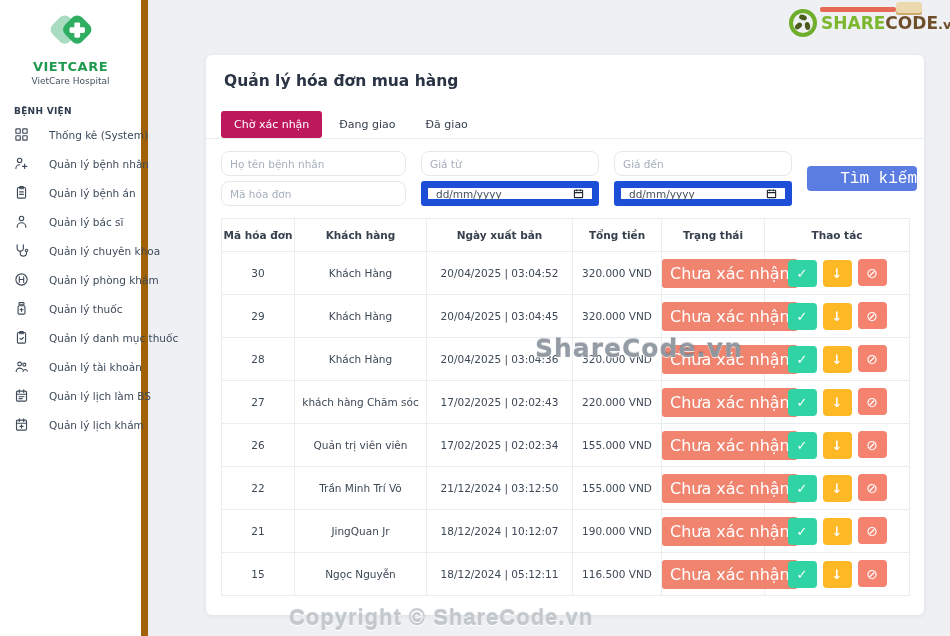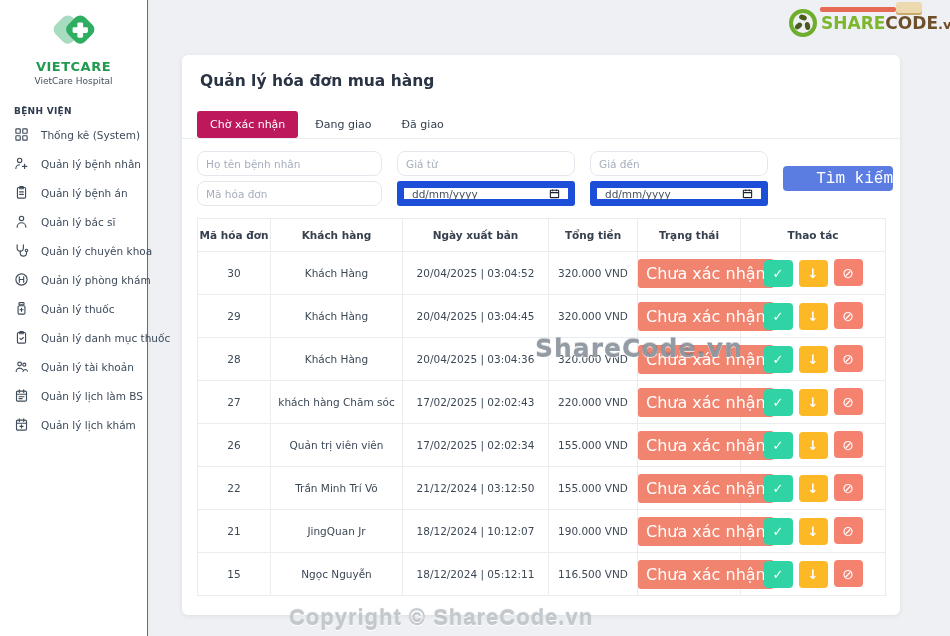--- a/index.html
+++ b/index.html
@@ -12,7 +12,7 @@
   
   .sidebar {
     position:absolute; left:0; top:0; width:148px; height:636px;
-    background:#fff; border-right:1px solid #a16207;
+    background:#fff; border-right:7px solid #a16207;
     box-shadow:1px 0 3px rgba(0,0,0,.03);
   }
   .brand { text-align:center; padding-top:8px; }

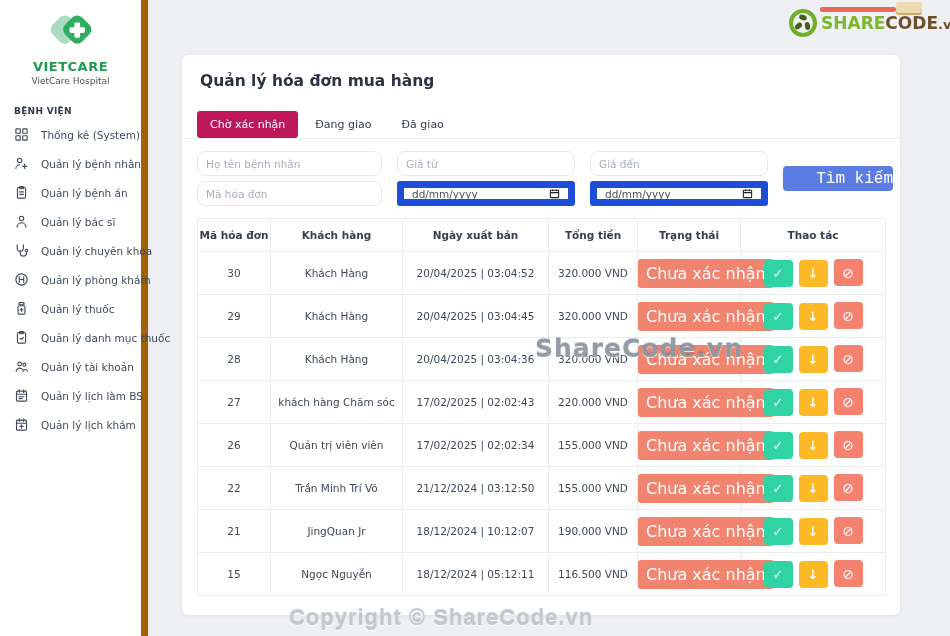--- a/index.html
+++ b/index.html
@@ -35,7 +35,7 @@
 
   
   .card {
-    position:absolute; left:182px; top:55px; width:718px; height:560px;
+    position:absolute; left:206px; top:55px; width:718px; height:560px;
     background:#fff; border-radius:6px; box-shadow:0 1px 5px rgba(40,50,60,.08);
   }
   .card-title { padding:17px 18px 0; font-size:15.5px; font-weight:600; color:#2a3444; }

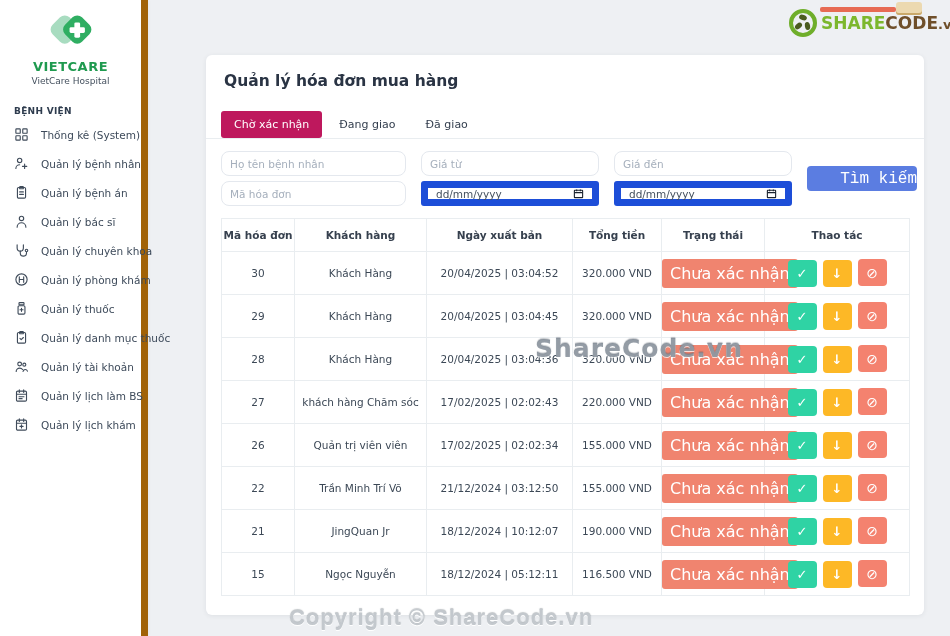--- a/index.html
+++ b/index.html
@@ -20,7 +20,7 @@
   .brand-sub { font-size:9px; color:#44505e; margin-top:2px; }
   .side-section { font-size:9px; font-weight:700; color:#2e3c4e; letter-spacing:.3px; margin:20px 0 4px 14px; }
   .side-nav { display:flex; flex-direction:column; }
-  .side-item { display:flex; align-items:center; gap:12px; padding:7px 14px; cursor:pointer; }
+  .side-item { display:flex; align-items:center; gap:20px; padding:7px 14px; cursor:pointer; }
   .side-icon { width:15px; height:15px; color:#3f4b5a; flex:0 0 15px; display:flex; }
   .side-icon svg { width:15px; height:15px; }
   .side-label { font-size:10.5px; color:#3d4a5a; white-space:nowrap; }

